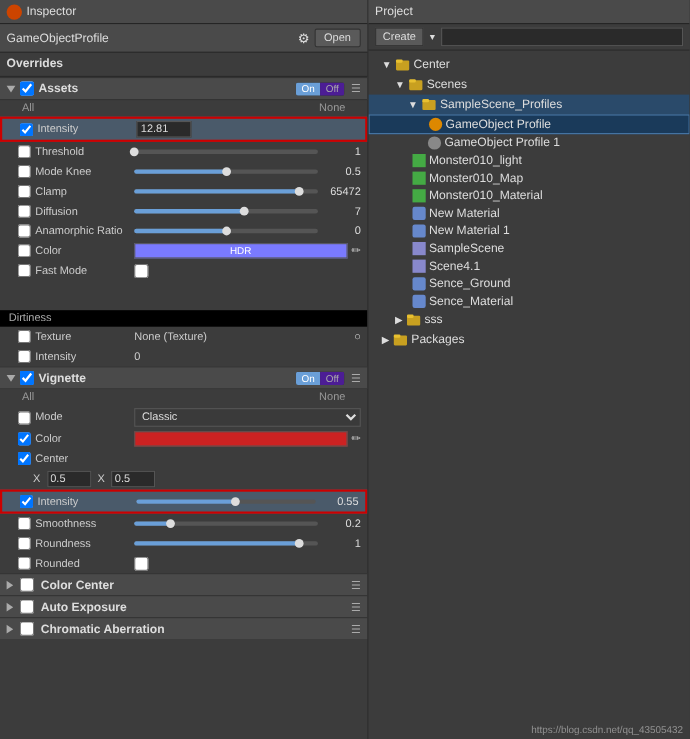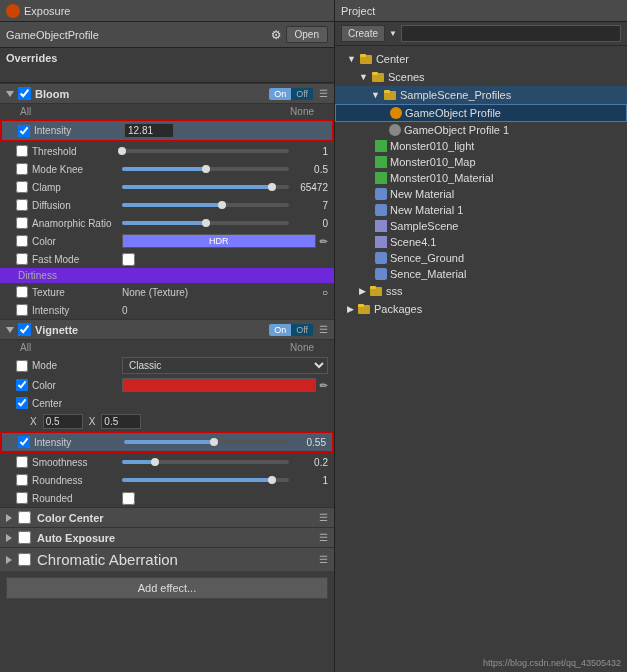--- a/index.html
+++ b/index.html
@@ -359,7 +359,7 @@
 <div class="inspector-panel">
   <div class="inspector-header">
     <span style="width:14px;height:14px;background:#cc4400;border-radius:50%;display:inline-block;"></span>
-    <span>Exposure</span>
+    <span>Inspector</span>
   </div>
   <div class="go-profile-header">
     <span>GameObjectProfile</span>

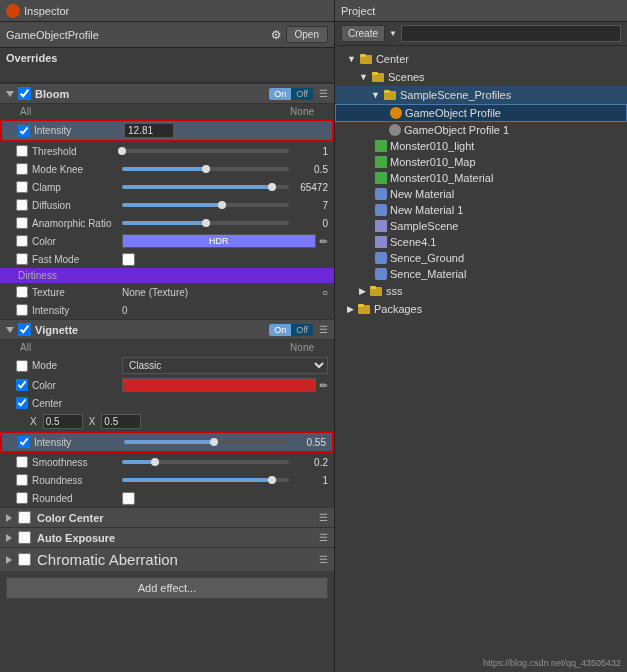--- a/index.html
+++ b/index.html
@@ -58,7 +58,7 @@
       font-size: 11px;
       font-weight: bold;
       color: #ddd;
-      margin-bottom: 14px;
+      margin-bottom: 1px;
     }
 
     .effect-header {

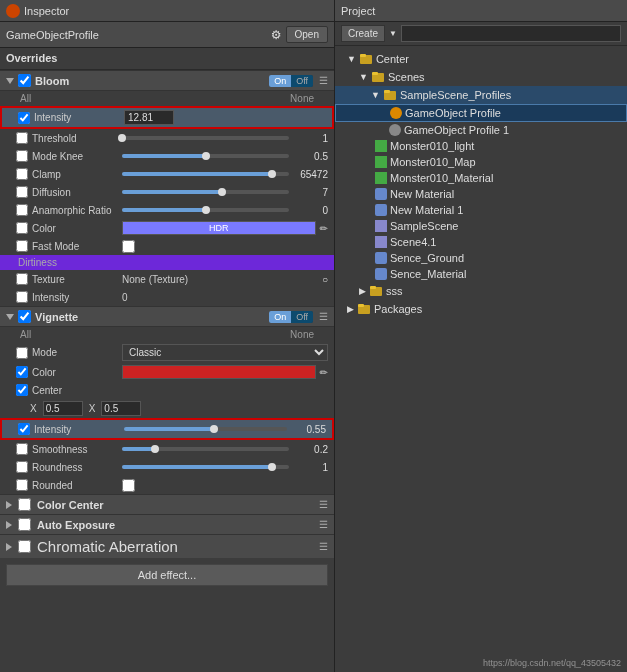--- a/index.html
+++ b/index.html
@@ -378,7 +378,7 @@
       <div class="effect-header-left">
         <div class="triangle-down"></div>
         <input type="checkbox" checked="" style="margin: 0px;">
-        <span class="effect-name">Bloom</span>
+        <span class="effect-name">Assets</span>
       </div>
       <div style="display:flex;align-items:center;gap:6px;">
         <div class="on-off-toggle">

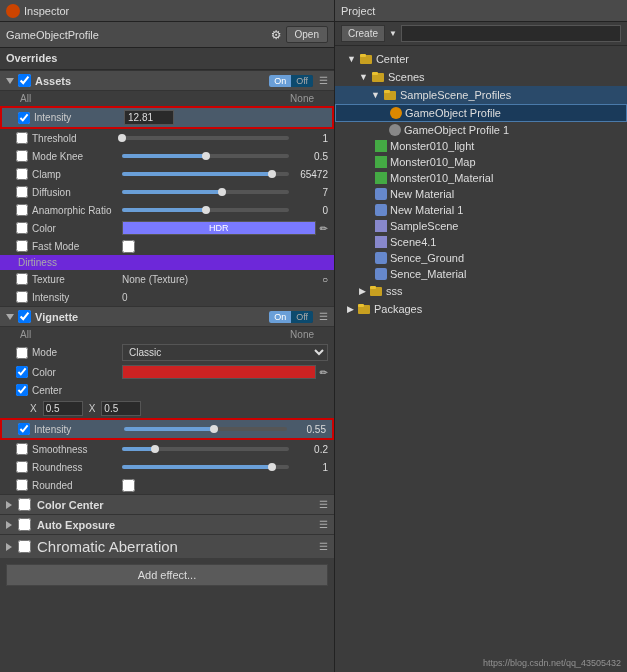--- a/index.html
+++ b/index.html
@@ -100,7 +100,7 @@
     }
 
     .toggle-off {
-      background: #0c4a6e;
+      background: #4c1d95;
       color: #aaa;
       padding: 1px 5px;
       font-size: 9px;

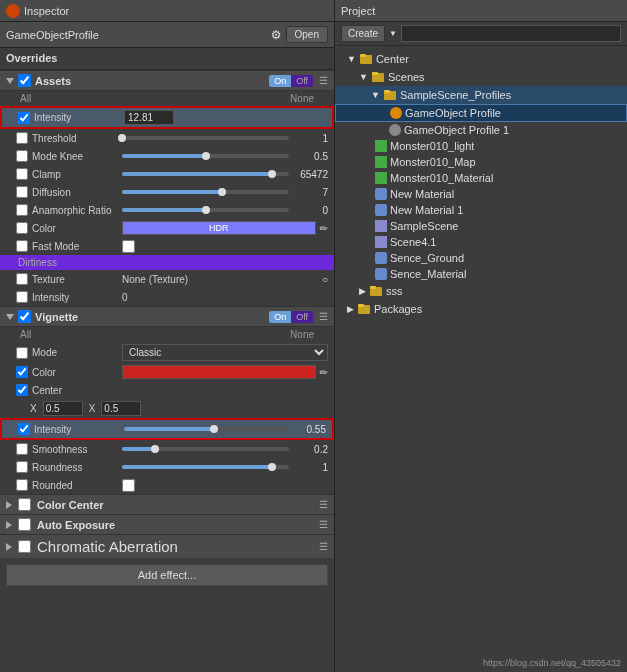--- a/index.html
+++ b/index.html
@@ -213,10 +213,11 @@
     }
 
     .section-divider {
-      padding: 2px 18px;
+      padding: 2px 8px;
       font-size: 10px;
       color: #aaa;
-      background: #6d28d9;
+      background: #000000;
+      margin-top: 27px;
     }
 
     .center-row {

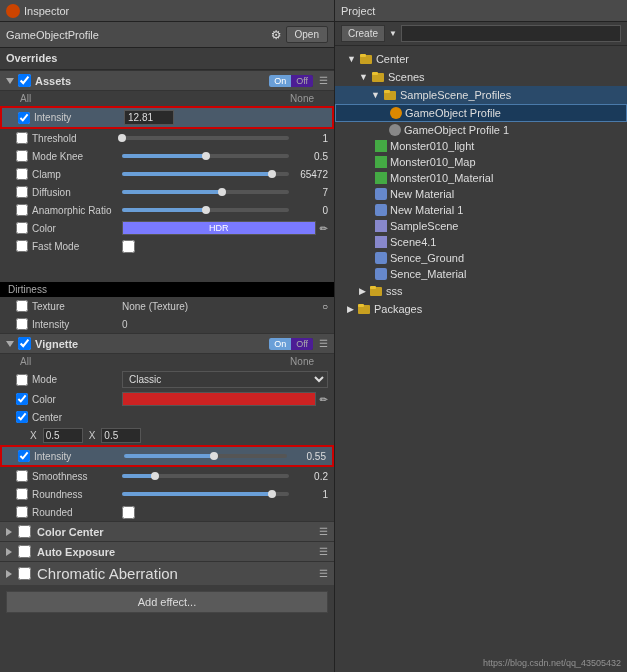--- a/index.html
+++ b/index.html
@@ -647,7 +647,7 @@
       <div class="collapsed-left">
         <div class="triangle-right"></div>
         <input type="checkbox" style="margin: 0px 2px;">
-        <span style="font-size:15px;font-weight:normal;color:#ddd;">Chromatic Aberration</span>
+        <span style="font-size:11px;font-weight:bold;color:#ddd;">Chromatic Aberration</span>
       </div>
       <span style="font-size:10px;color:#aaa;">☰</span>
     </div>

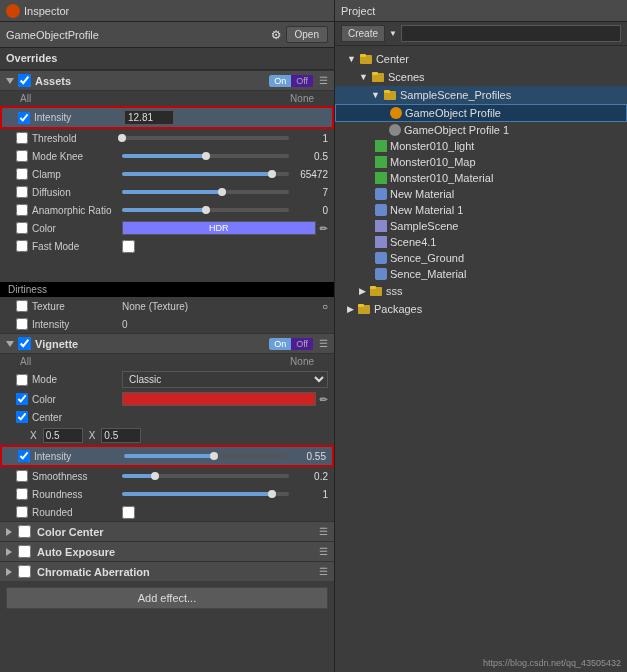--- a/index.html
+++ b/index.html
@@ -652,7 +652,6 @@
       <span style="font-size:10px;color:#aaa;">☰</span>
     </div>
 
-    <button class="add-effect-btn">Add effect...</button>
   </div>
 </div>
 

